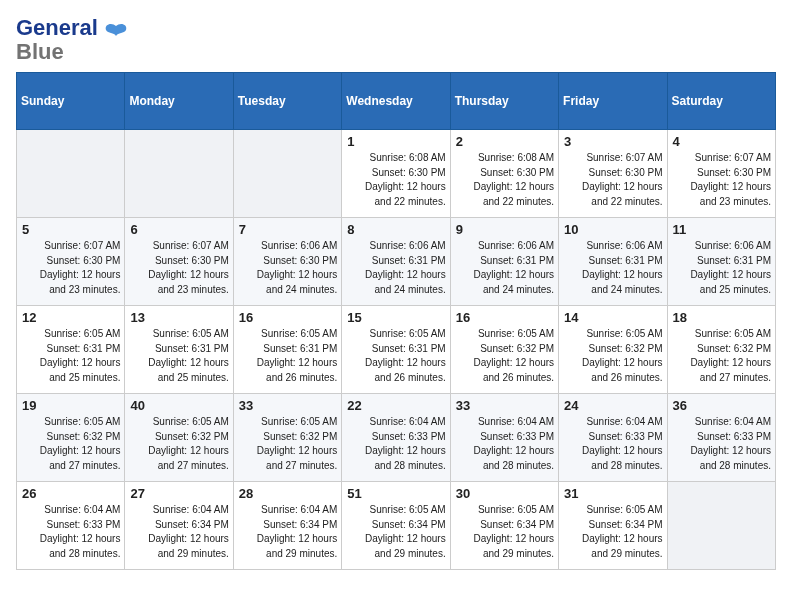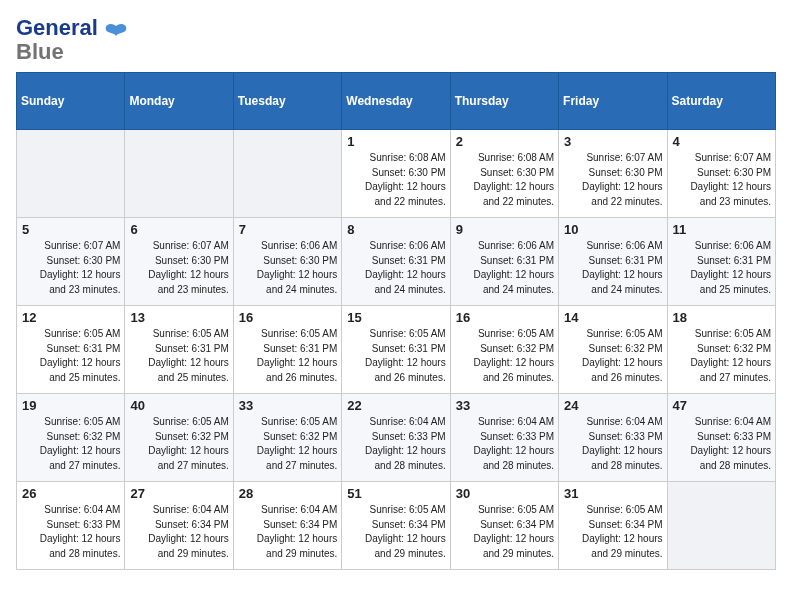--- a/index.html
+++ b/index.html
@@ -224,7 +224,7 @@
             <div class="day-info"><span>Sunrise: 6:04 AM</span><br><span>Sunset: 6:33 PM</span><br><span>Daylight: 12 hours</span><br><span>and 28 minutes.</span></div>
           </td>
           <td>
-            <span class="day-num">47</span>
+            <span class="day-num">36</span>
             <div class="day-info"><span>Sunrise: 6:04 AM</span><br><span>Sunset: 6:33 PM</span><br><span>Daylight: 12 hours</span><br><span>and 28 minutes.</span></div>
           </td>
         </tr>

